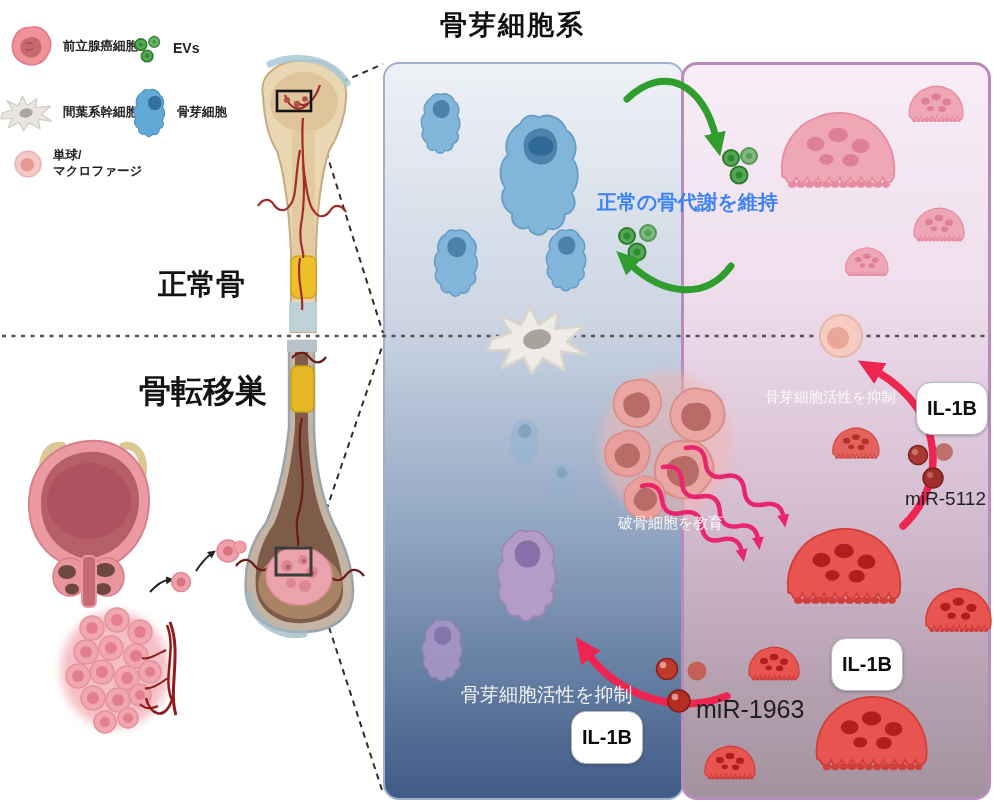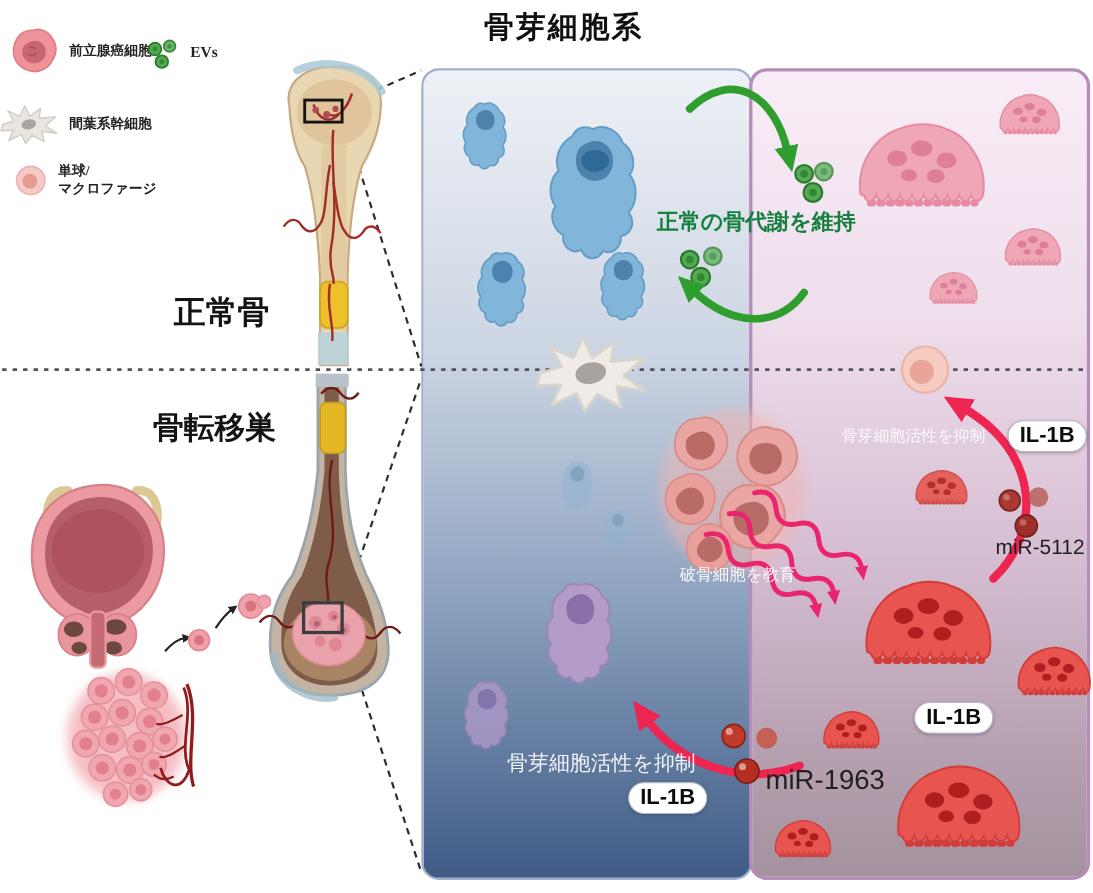--- a/index.html
+++ b/index.html
@@ -31,7 +31,7 @@
   #pill-bottom-left{left:571px;top:711px;}
   #pill-bottom-right{left:831px;top:638px;}
   .leg{position:absolute;display:flex;align-items:center;gap:9px;}
-  .leg .lab{font-size:12.5px;font-weight:700;color:#222;white-space:pre-line;line-height:1.25;font-family:Liberation Serif, serif;}
+  .leg .lab{font-size:12.5px;font-weight:700;color:#222;white-space:pre-line;line-height:1.25;}
   #leg-1{left:8px;top:24px;}  #leg-2{left:132px;top:34px;}
   #leg-3{left:0px;top:94px;}  #leg-4{left:132px;top:88px;}
   #leg-5{left:12px;top:148px;} #leg-6{left:124px;top:150px;}

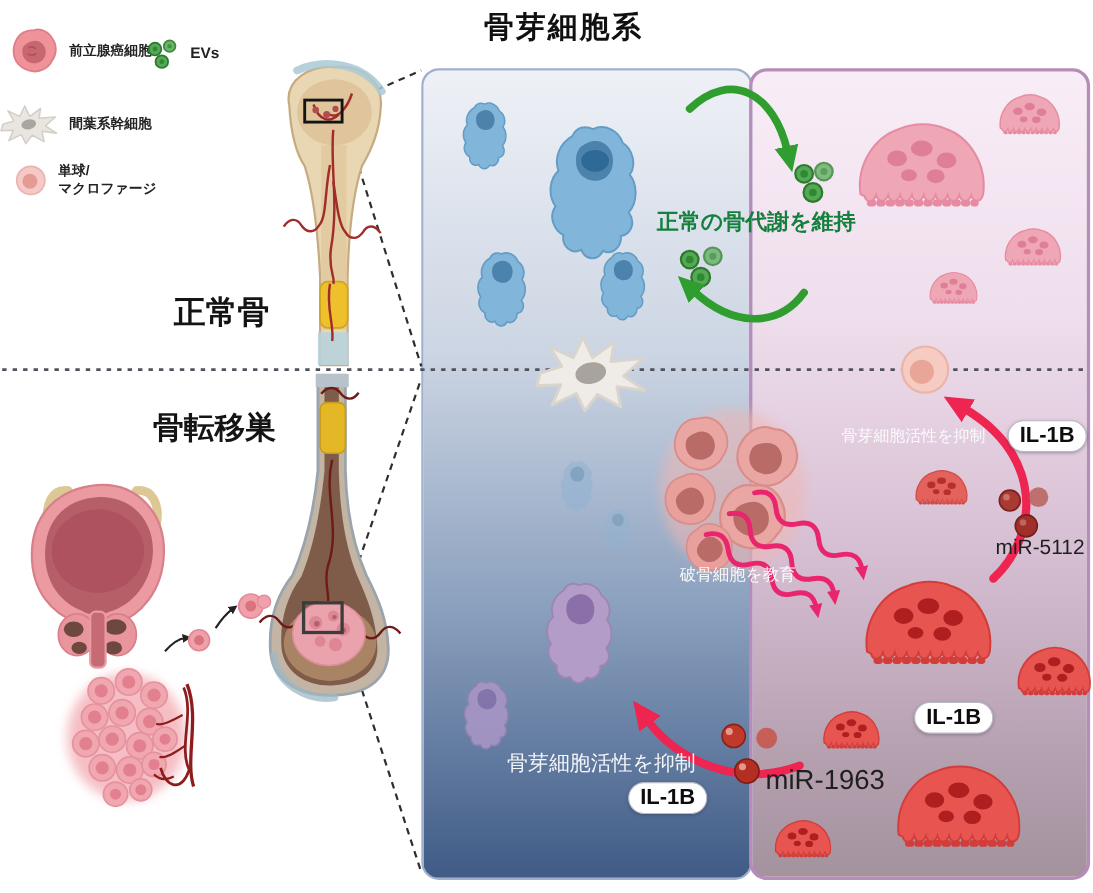--- a/index.html
+++ b/index.html
@@ -411,6 +411,13 @@
     </svg>
     <span class="lab">間葉系幹細胞</span>
   </div>
+  <div class="leg" id="leg-4">
+    <svg viewBox="0 0 100 140" width="36" height="50">
+      <use href="#ob-body" fill="#61a9d6" stroke="#4a90bf" stroke-width="3"></use>
+      <use href="#ob-nuc" fill="#33719f" transform="translate(14,4)"></use>
+    </svg>
+    <span class="lab">骨芽細胞</span>
+  </div>
   <div class="leg" id="leg-5">
     <svg viewBox="0 0 40 40" width="32" height="32">
       <circle cx="20" cy="20" r="16" fill="#f4c9c6" stroke="#eab4b0" stroke-width="2"></circle>

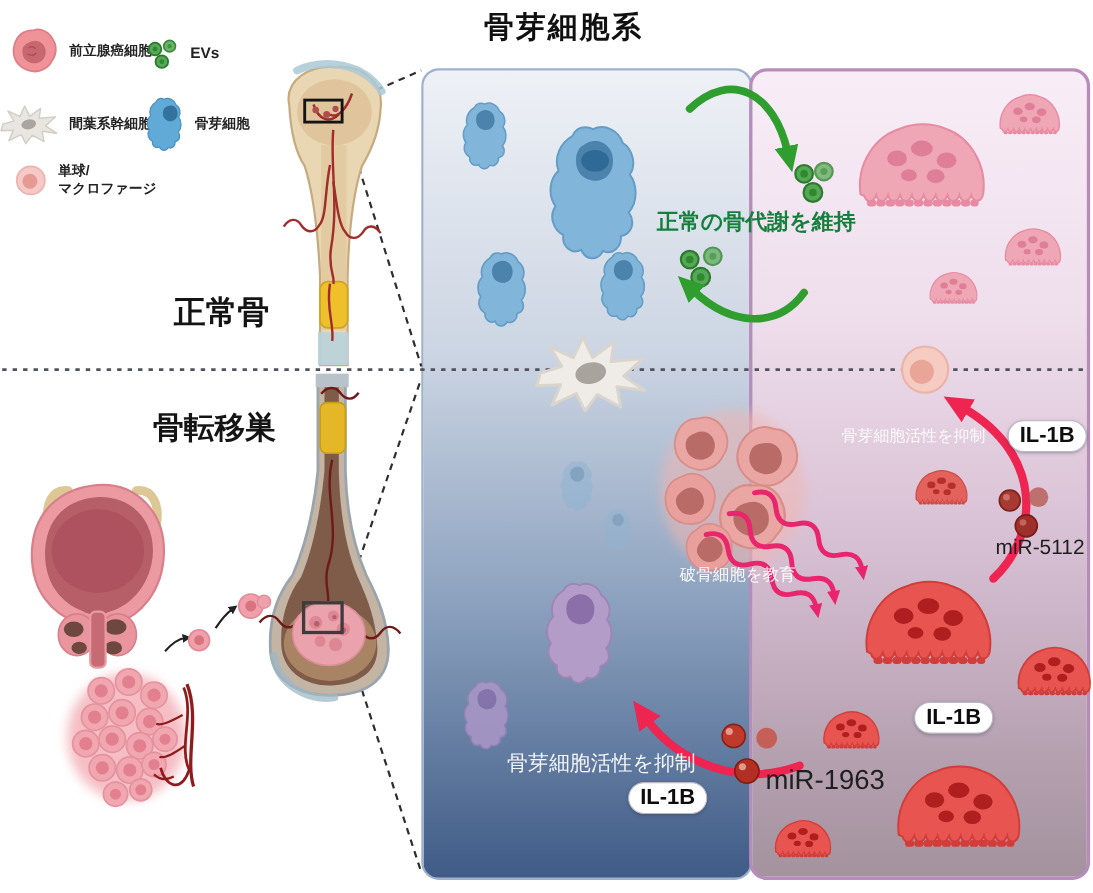--- a/index.html
+++ b/index.html
@@ -17,7 +17,7 @@
   #hdr-oc{left:745px;top:10px;width:185px;}
   .t-normalbone{left:158px;top:270px;font-size:29px;font-weight:700;color:#141414;font-family:Liberation Mono, monospace;}
   .t-meta{left:139px;top:373px;font-size:28px;font-weight:700;color:#141414;}
-  .t-maintain{left:597px;top:191px;font-size:20px;font-weight:600;color:#15803d;}
+  .t-maintain{left:597px;top:191px;font-size:20px;font-weight:600;color:#3b82f6;}
   .t-promote{left:765px;top:389px;font-size:14.5px;color:rgba(255,255,255,.88);}
   .t-educate{left:618px;top:514px;font-size:15px;color:rgba(255,255,255,.93);}
   .t-destroy{left:609px;top:534px;font-size:20px;font-weight:700;color:#161616;}

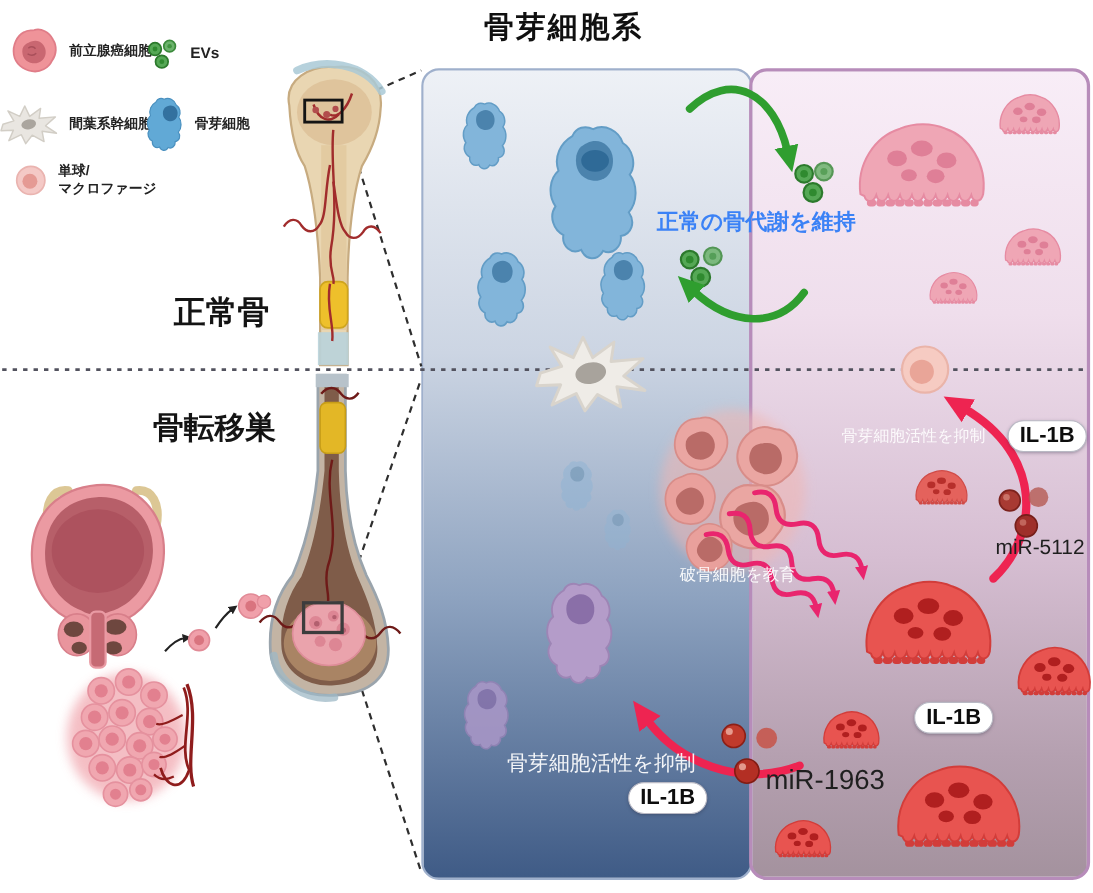--- a/index.html
+++ b/index.html
@@ -16,7 +16,7 @@
   #hdr-ob{left:440px;top:10px;width:200px;}
   #hdr-oc{left:745px;top:10px;width:185px;}
   .t-normalbone{left:158px;top:270px;font-size:29px;font-weight:700;color:#141414;font-family:Liberation Mono, monospace;}
-  .t-meta{left:139px;top:373px;font-size:28px;font-weight:700;color:#141414;}
+  .t-meta{left:139px;top:373px;font-size:32px;font-weight:700;color:#141414;}
   .t-maintain{left:597px;top:191px;font-size:20px;font-weight:600;color:#3b82f6;}
   .t-promote{left:765px;top:389px;font-size:14.5px;color:rgba(255,255,255,.88);}
   .t-educate{left:618px;top:514px;font-size:15px;color:rgba(255,255,255,.93);}

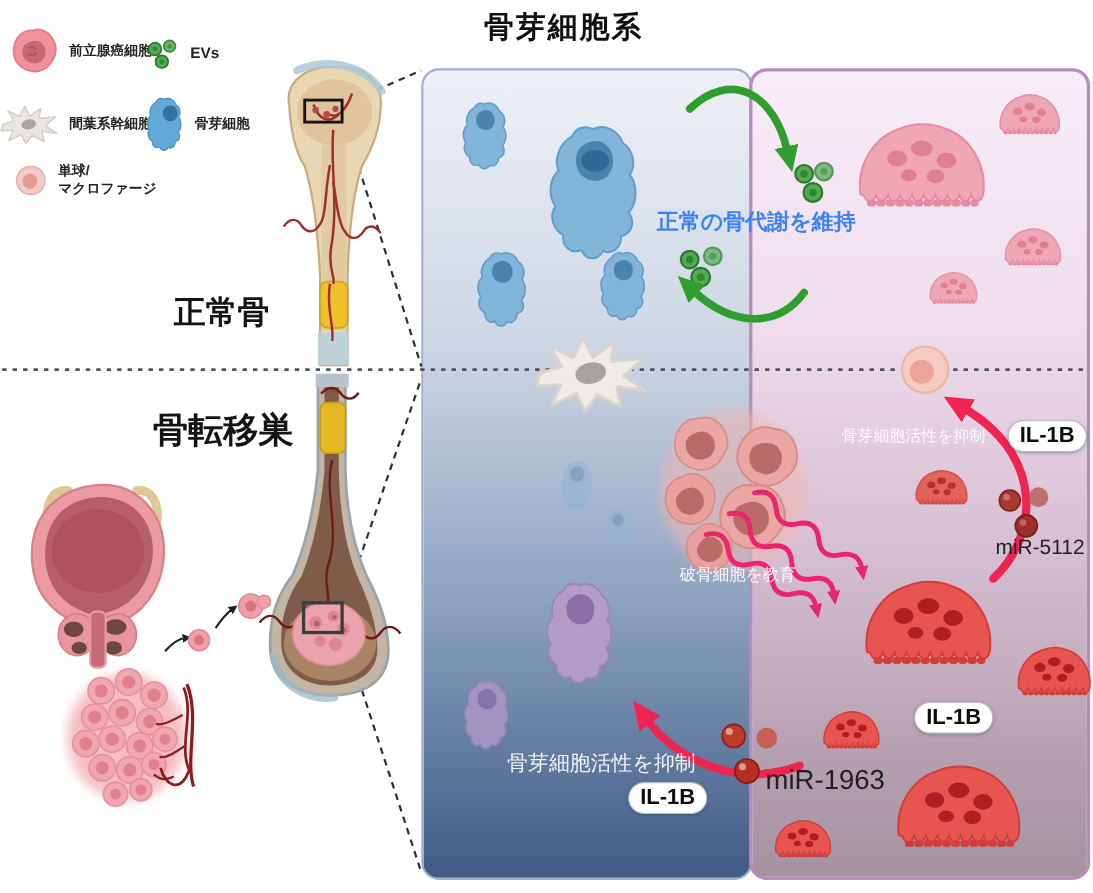--- a/index.html
+++ b/index.html
@@ -24,7 +24,7 @@
   .t-suppress{left:461px;top:640px;font-size:19px;color:rgba(255,255,255,.93);margin-top:44px;}
   .t-mir5112{left:905px;top:488px;font-size:19px;color:#1f1f1f;}
   .t-mir1963{left:696px;top:695px;font-size:25px;color:#1f1f1f;}
-  .pill{position:absolute;height:27px;padding:0 10px;background:#fff;border:1px solid #b9b9c4;
+  .pill{position:absolute;height:27px;padding:12px 10px;background:#fff;border:1px solid #b9b9c4;
     border-radius:15px;display:flex;align-items:center;justify-content:center;font-weight:700;
     font-size:20px;color:#0d0d0d;box-shadow:0 1px 3px rgba(40,40,60,.35);}
   #pill-top-right{left:916px;top:382px;}

